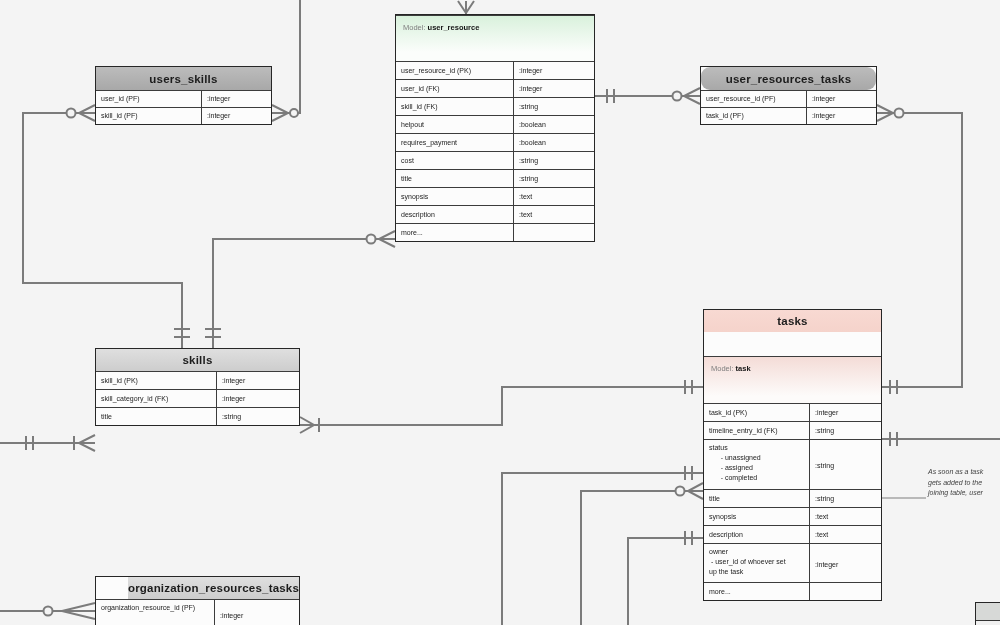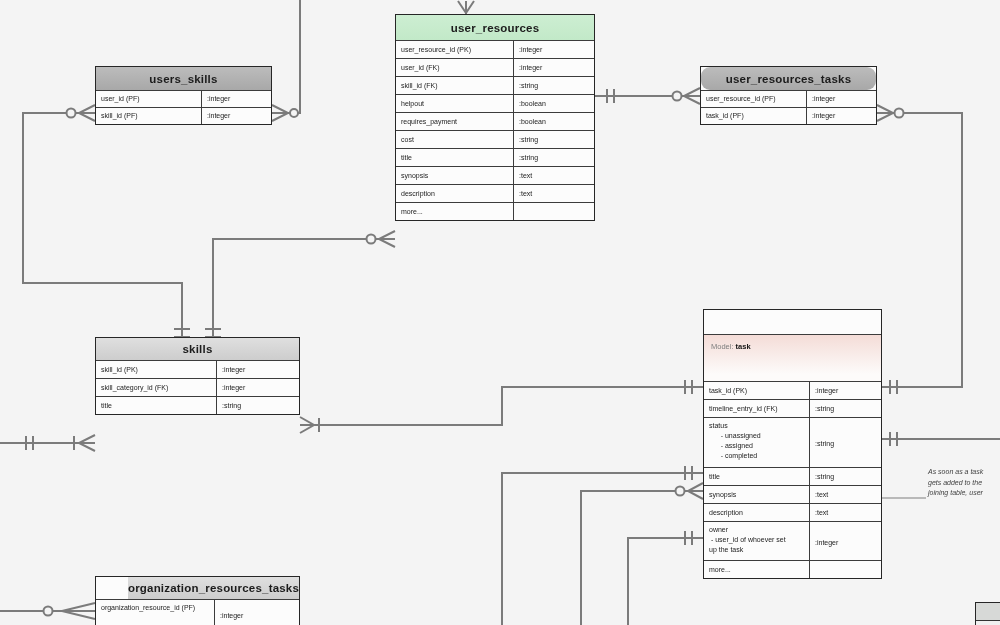--- a/index.html
+++ b/index.html
@@ -162,6 +162,7 @@
 
 <div class="entity w-ur" style="left:395px;top:14px;width:200px;">
   <div class="thead green" style="height:25px;">user_resources</div>
+  <div class="model greenf" style="height:46px;"><span>Model: </span><span class="mname">user_resource</span></div>
   <div class="row" style="height:18px;">
     <div class="cell f">user_resource_id (PK)</div>
     <div class="cell t">:integer</div>

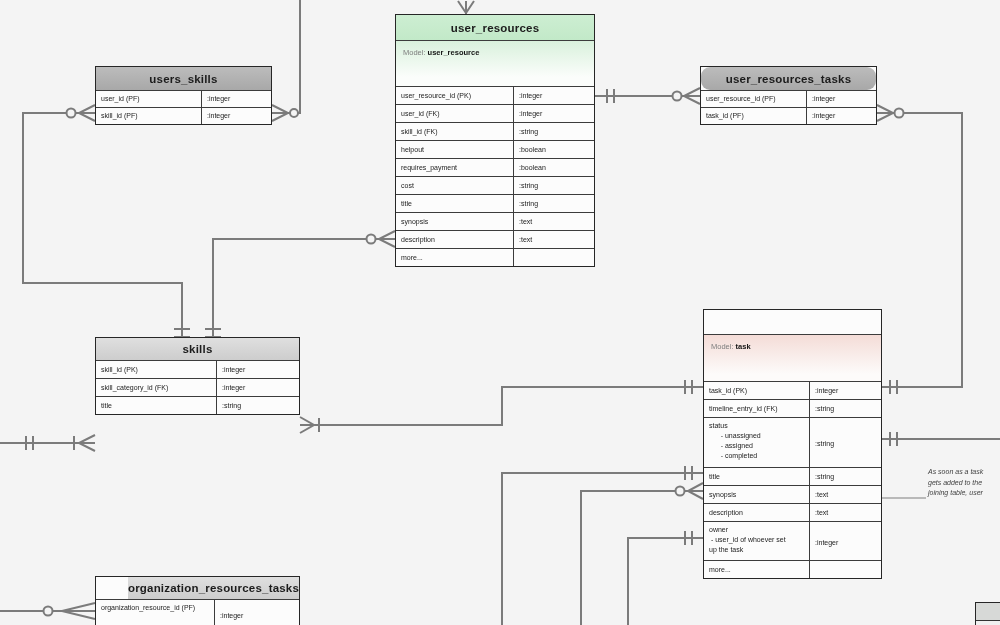--- a/index.html
+++ b/index.html
@@ -161,7 +161,6 @@
 </div>
 
 <div class="entity w-ur" style="left:395px;top:14px;width:200px;">
-  <div class="thead green" style="height:25px;">user_resources</div>
   <div class="model greenf" style="height:46px;"><span>Model: </span><span class="mname">user_resource</span></div>
   <div class="row" style="height:18px;">
     <div class="cell f">user_resource_id (PK)</div>

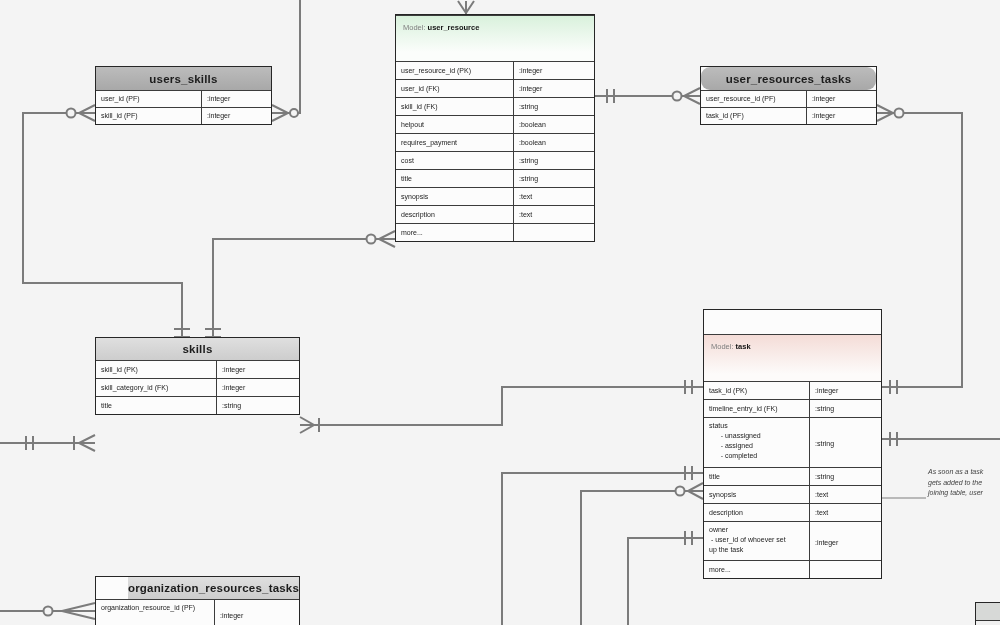--- a/index.html
+++ b/index.html
@@ -233,6 +233,7 @@
 </div>
 
 <div class="entity w-tk" style="left:703px;top:309px;width:179px;">
+  <div class="thead pink" style="height:22px;">tasks</div>
   <div class="model pinkf" style="height:47px;"><span>Model: </span><span class="mname">task</span></div>
   <div class="row" style="height:18px;">
     <div class="cell f">task_id (PK)</div>

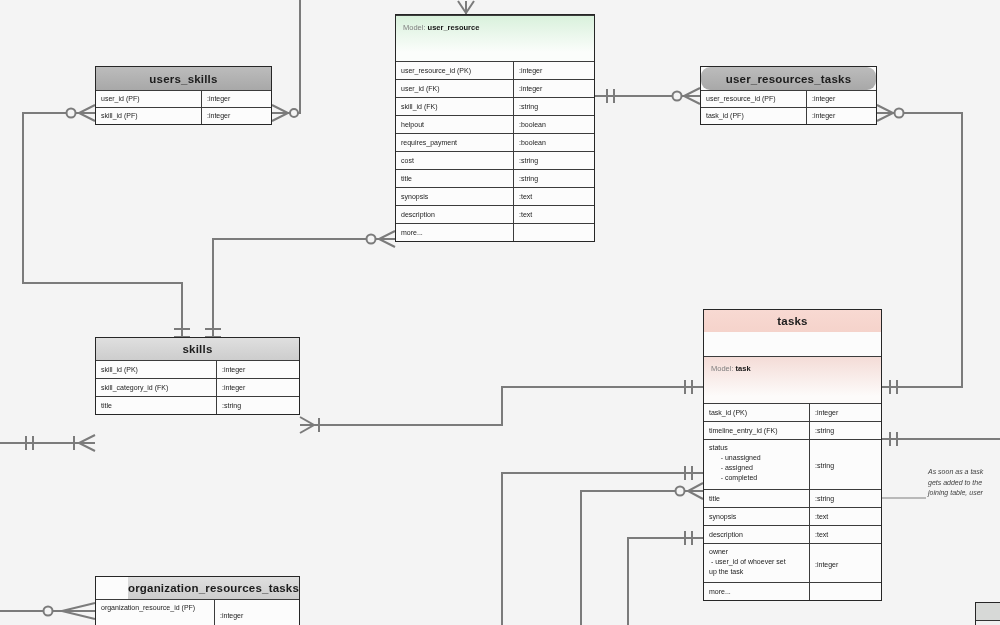--- a/index.html
+++ b/index.html
@@ -216,7 +216,7 @@
   </div>
 </div>
 
-<div class="entity w-sk" style="left:95px;top:337px;width:205px;">
+<div class="entity w-sk" style="left:95px;top:348px;width:205px;">
   <div class="thead lgray" style="height:22px;">skills</div>
   <div class="row" style="height:18px;">
     <div class="cell f">skill_id (PK)</div>

